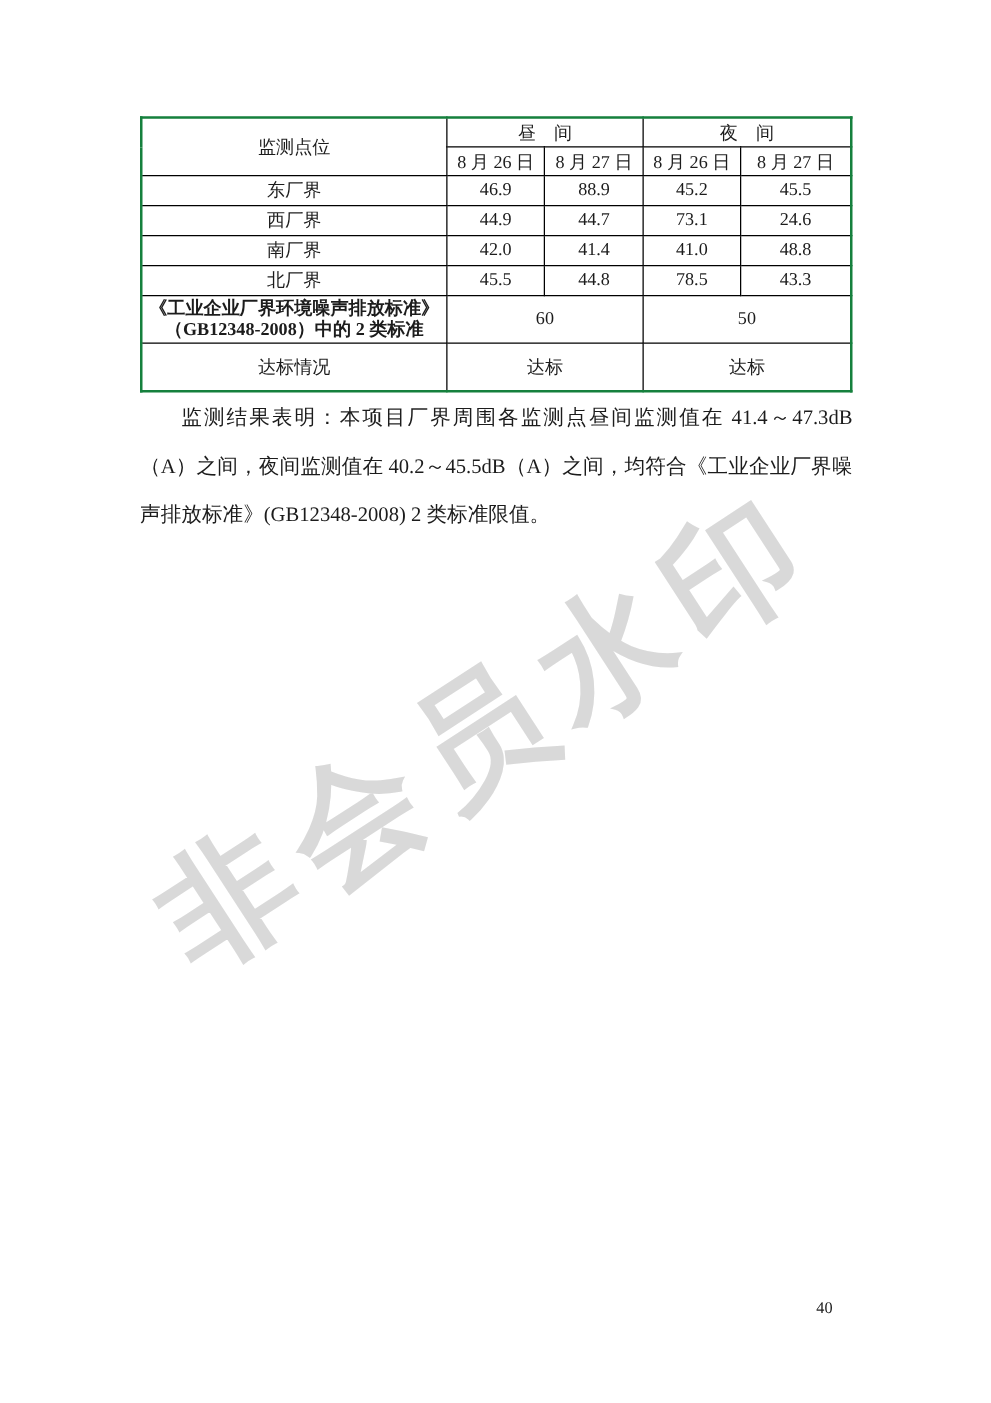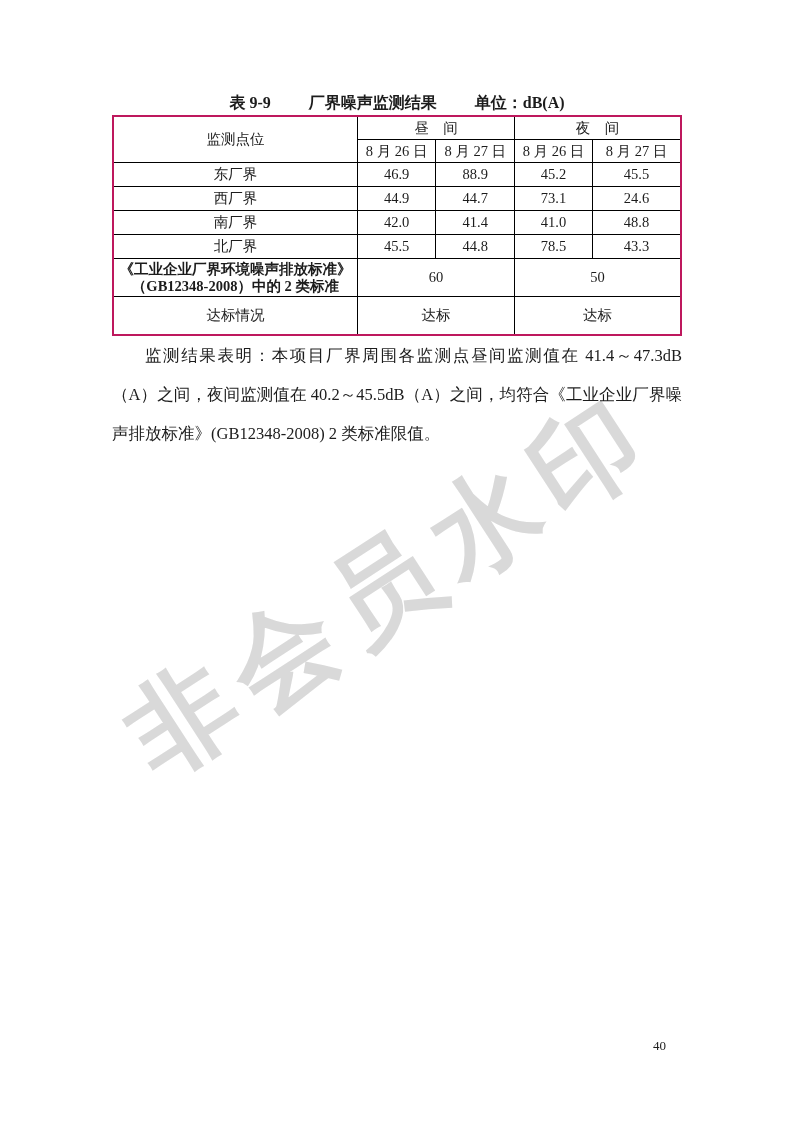--- a/index.html
+++ b/index.html
@@ -117,11 +117,6 @@
 
   <div class="content">
 
-    <div class="caption">
-      <span>表 9-9</span>
-      <span>厂界噪声监测结果</span>
-      <span>单位：dB(A)</span>
-    </div>
 
     <table class="noise">
       <colgroup>

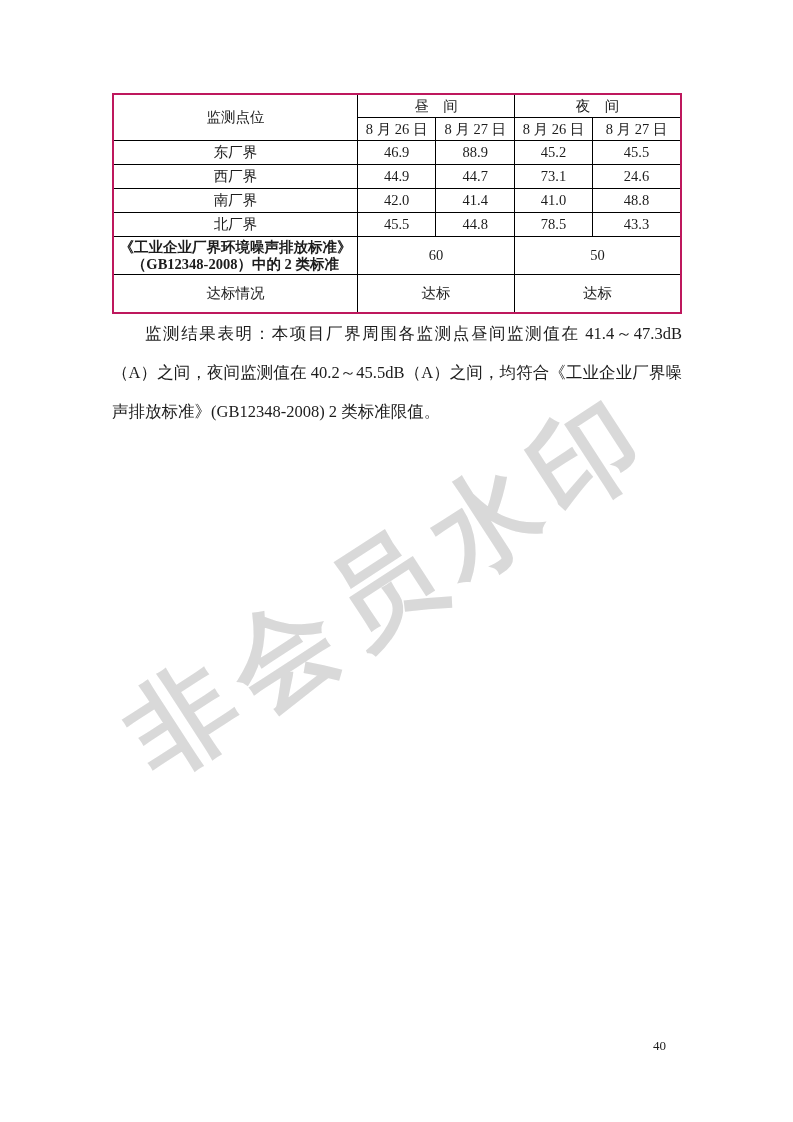--- a/index.html
+++ b/index.html
@@ -57,7 +57,7 @@
   table.noise {
     width: 100%;
     border-collapse: collapse;
-    border: 2px solid #be185d;
+    border: 2px solid #15803d;
     table-layout: fixed;
   }
   table.noise td {

